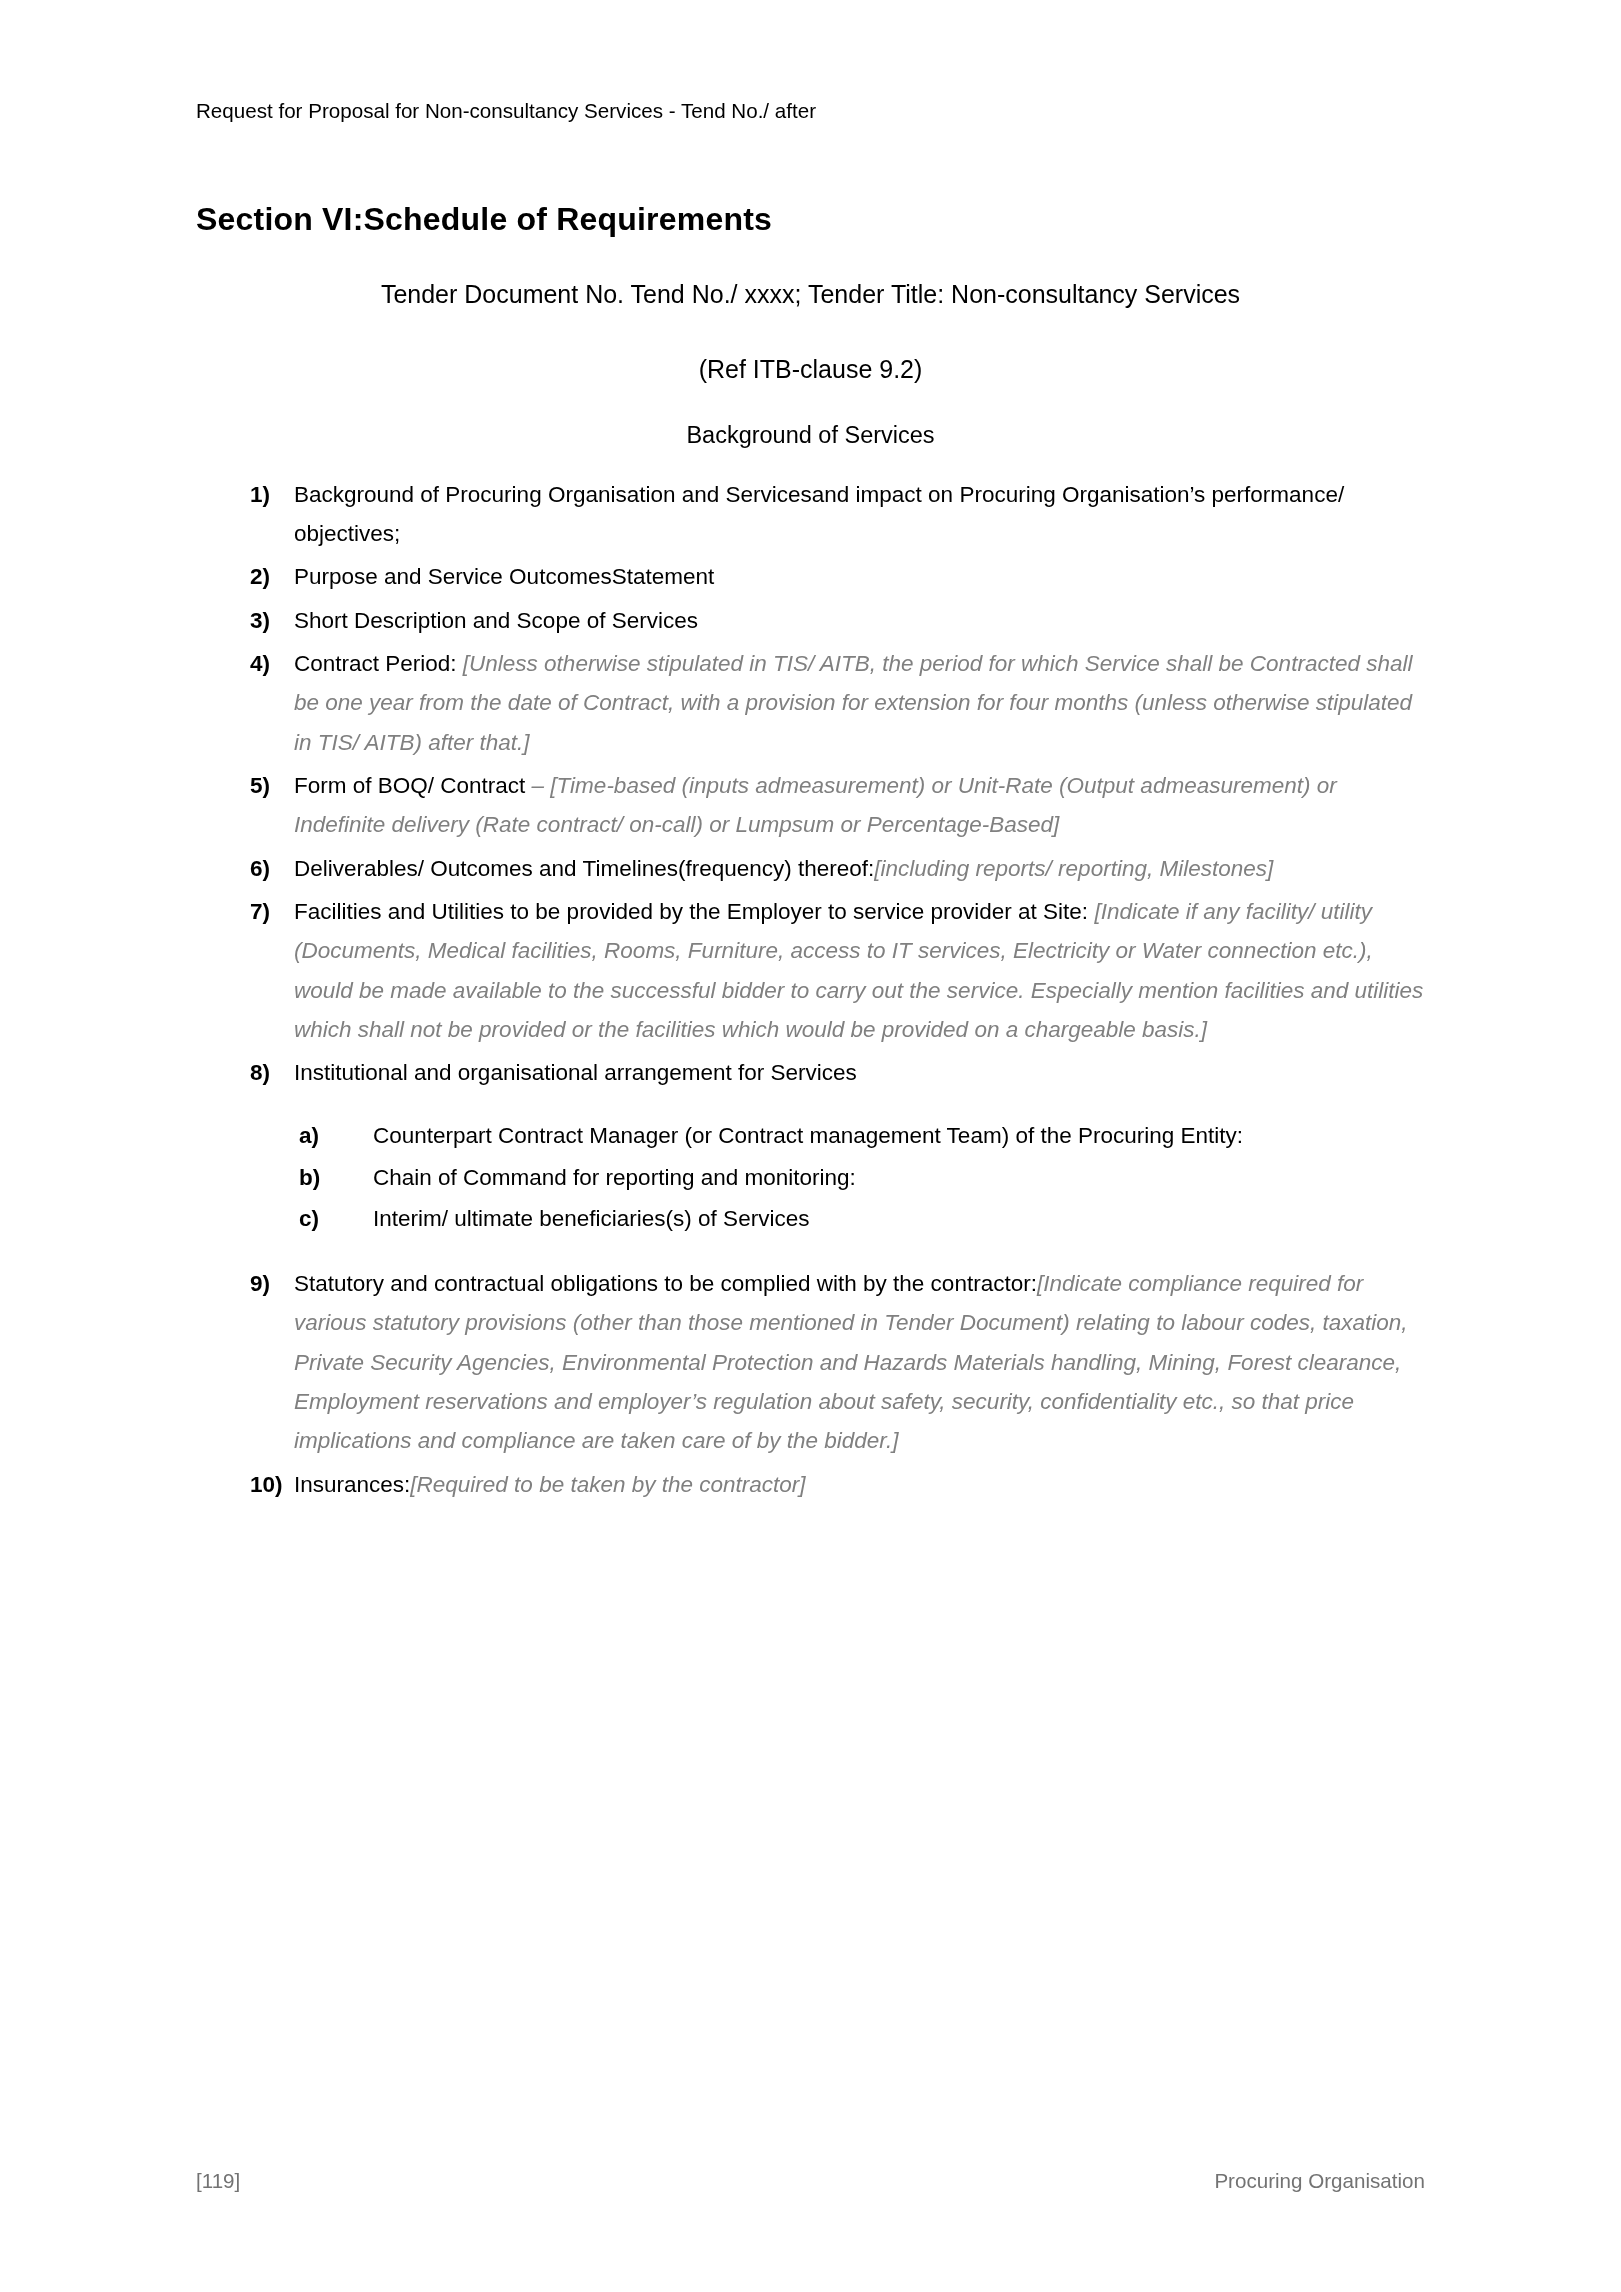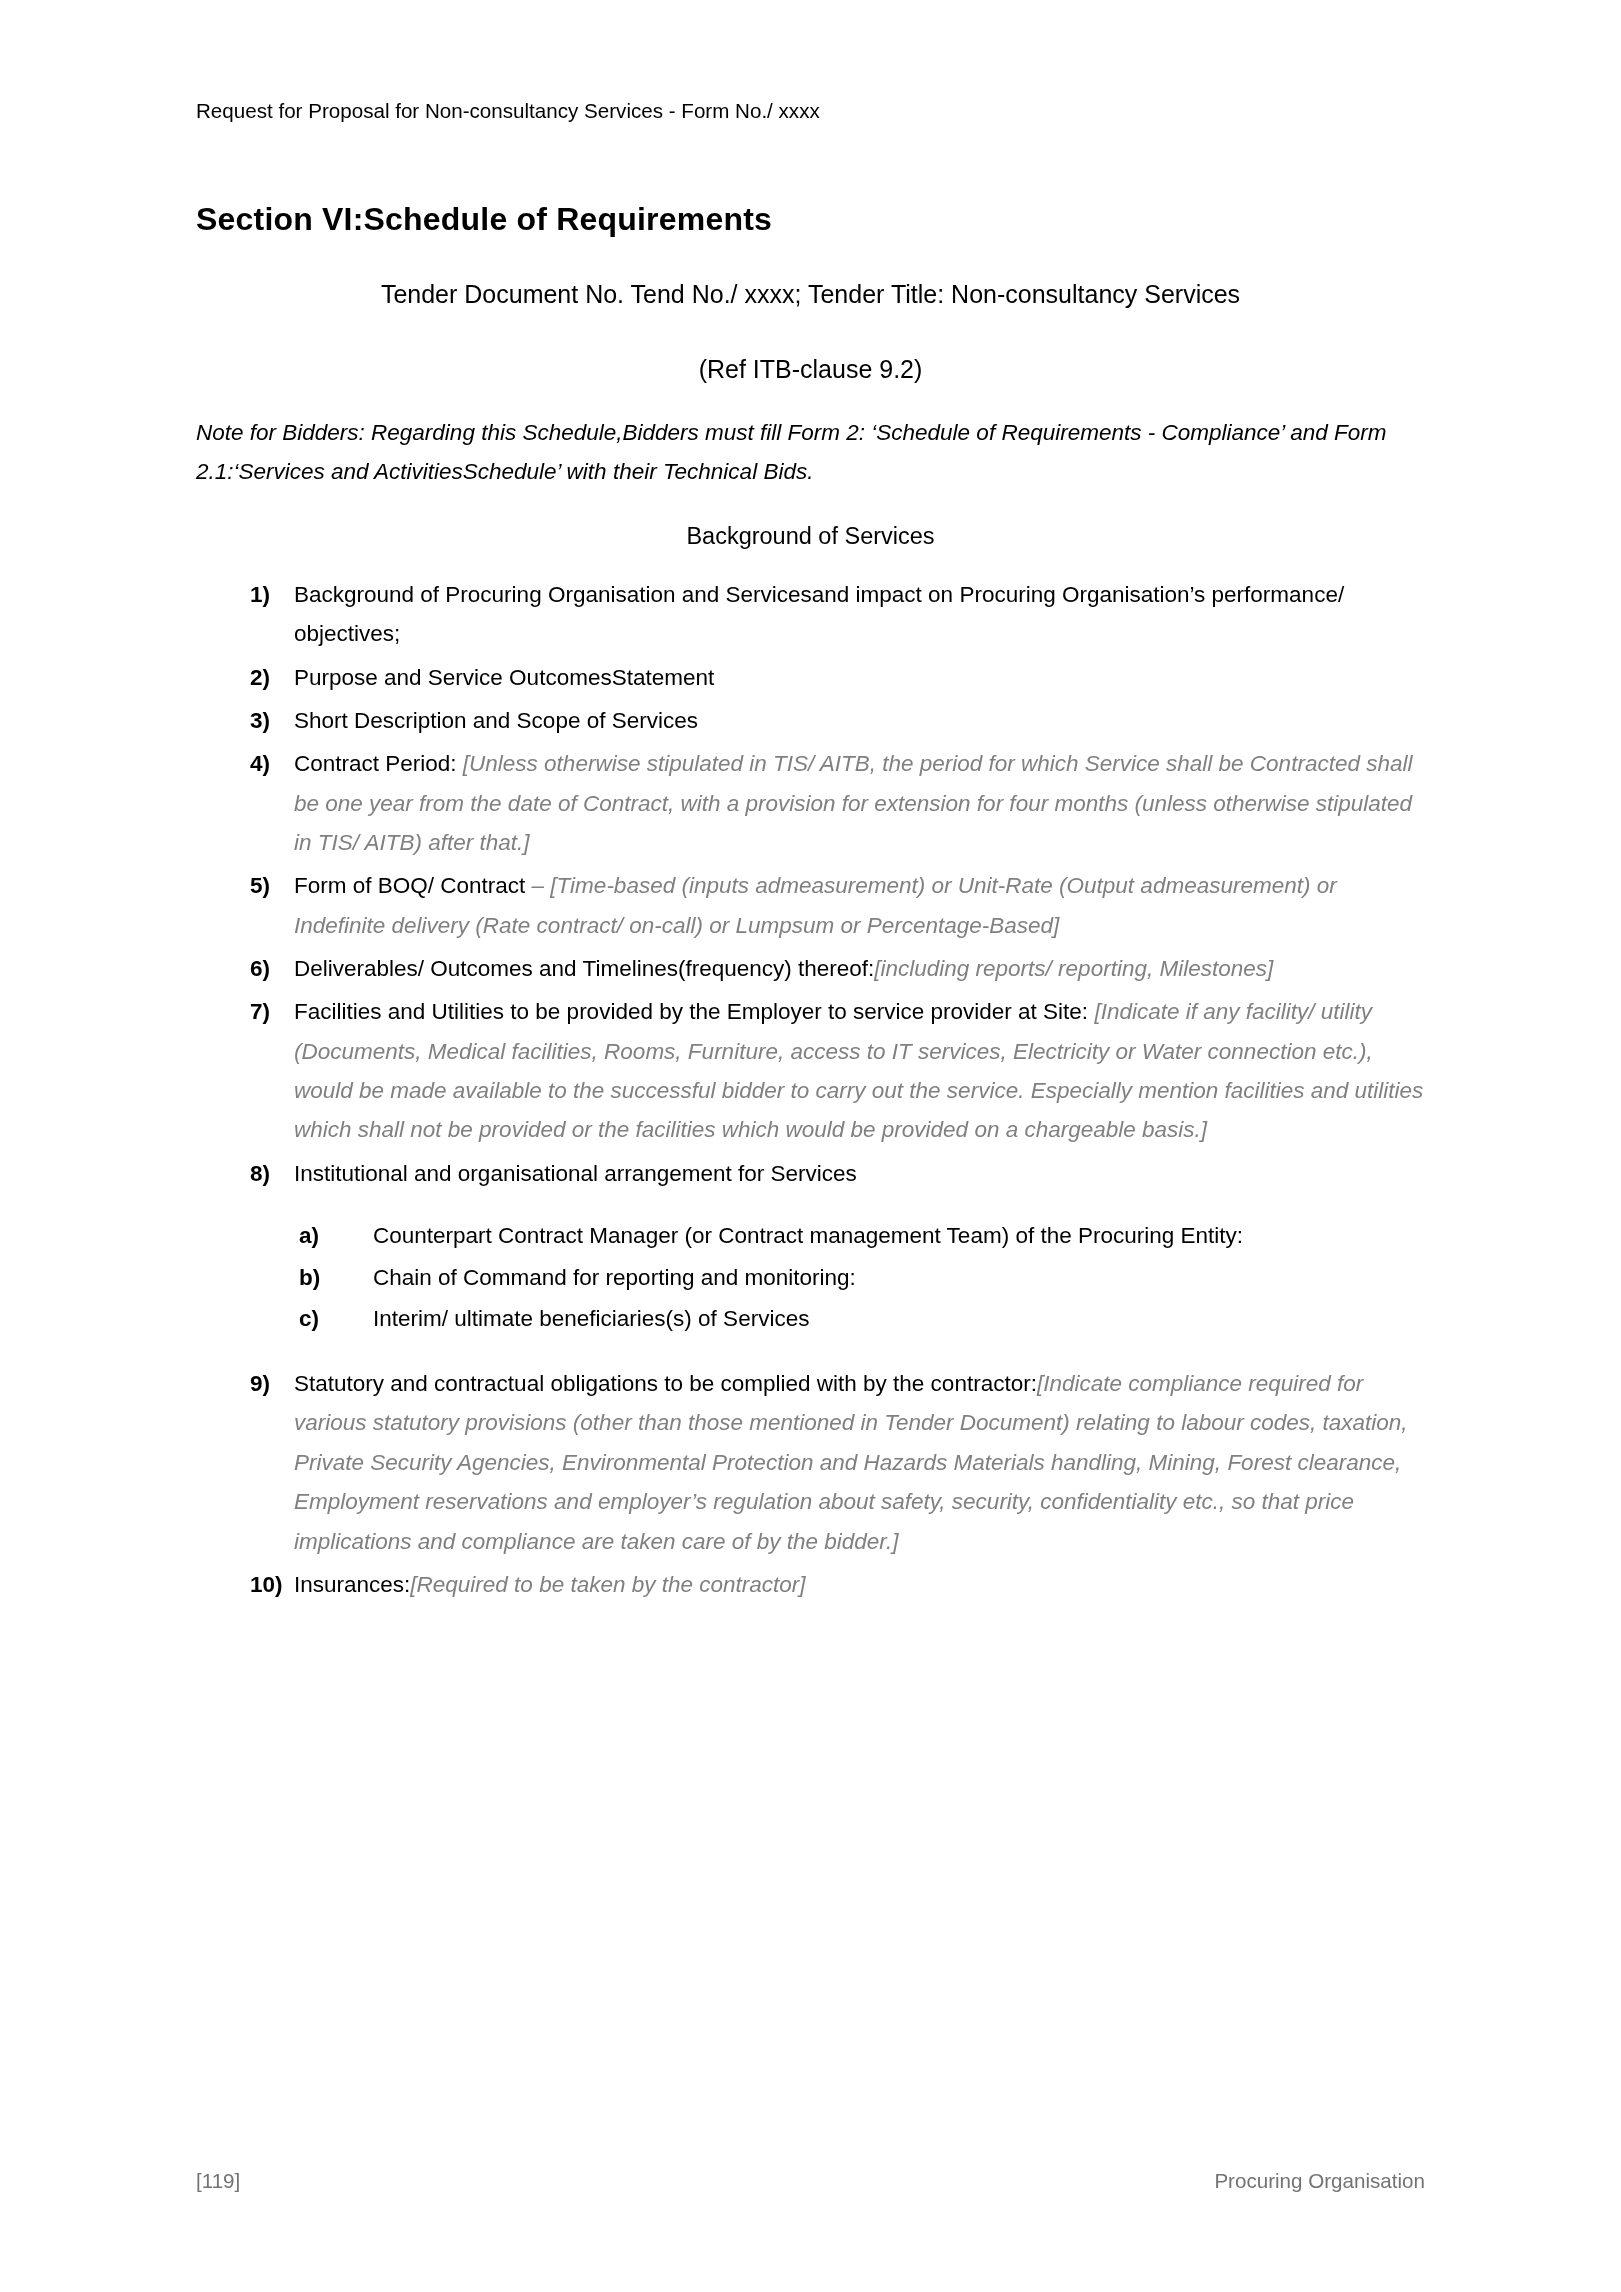--- a/index.html
+++ b/index.html
@@ -108,7 +108,7 @@
 
 <div class="page">
 
-  <div class="header-line">Request for Proposal for Non-consultancy Services - Form No./ xxxx</div>
+  <div class="header-line">Request for Proposal for Non-consultancy Services - Tend No./ after</div>
 
   <h1 class="title">Section VI:Schedule of Requirements</h1>
 

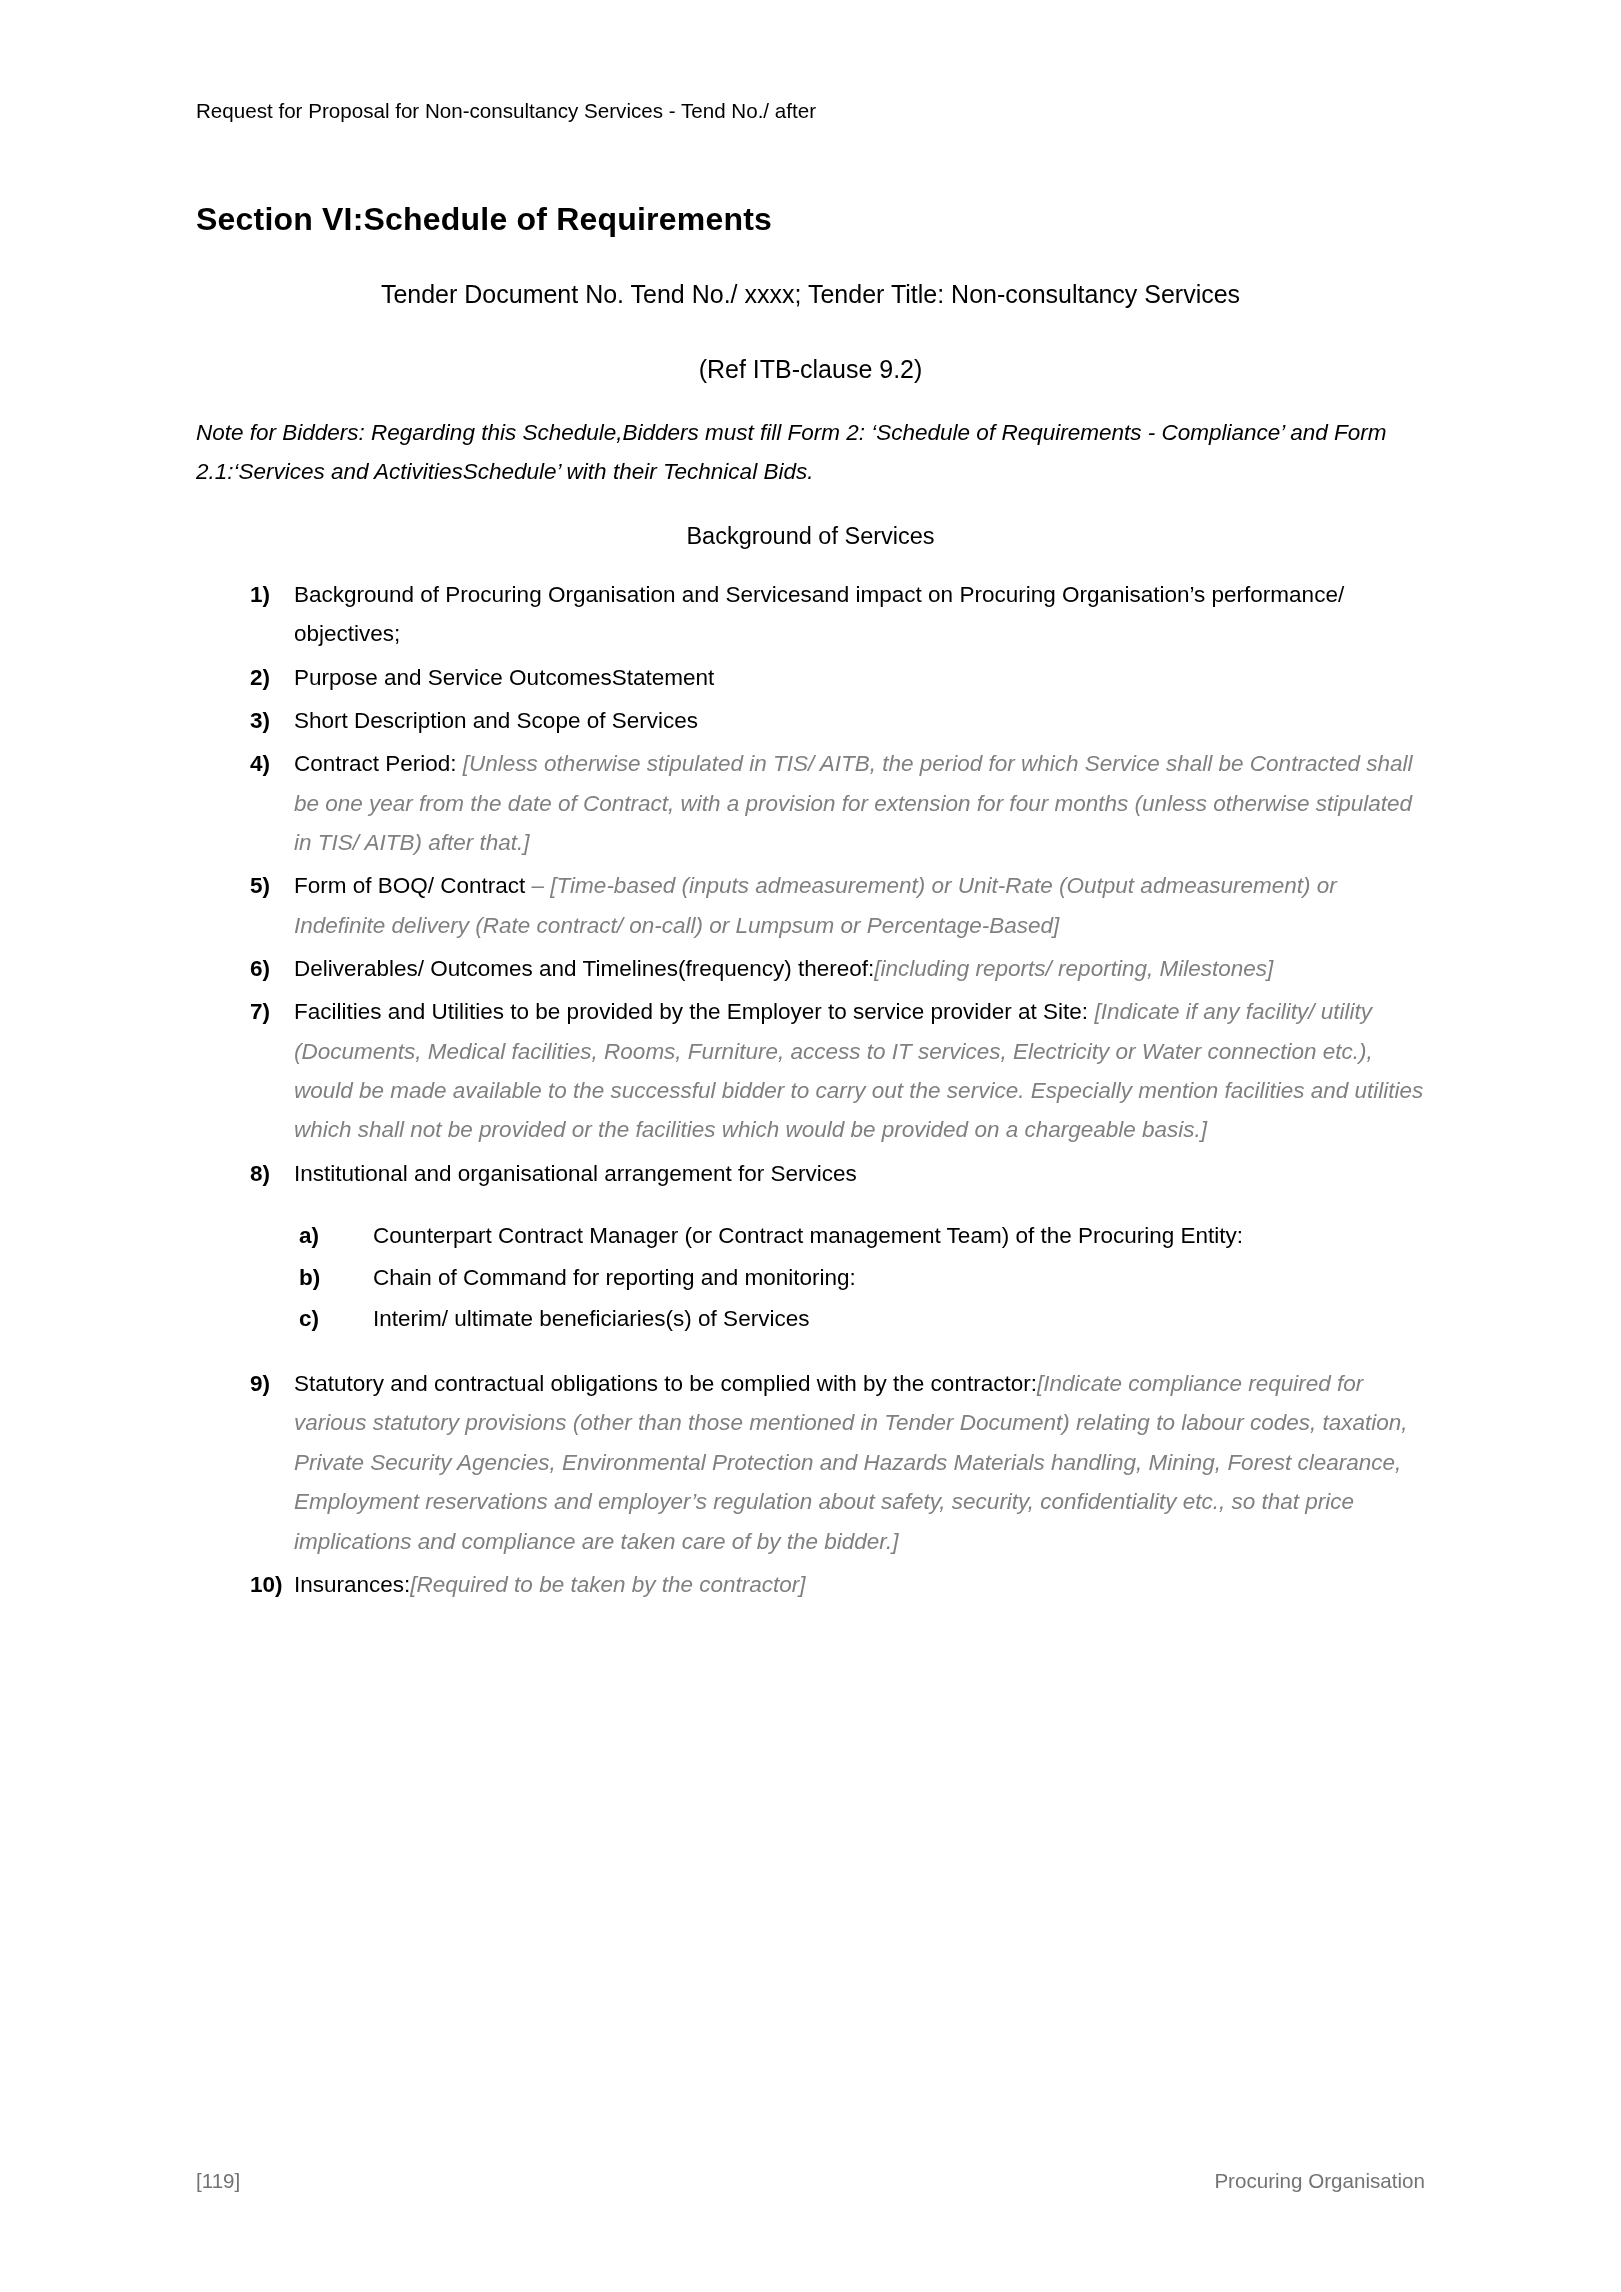--- a/index.html
+++ b/index.html
@@ -116,7 +116,6 @@
 
   <p class="body-line ref-line">(Ref ITB-clause 9.2)</p>
 
-  <p class="note">Note for Bidders: Regarding this Schedule,Bidders must fill Form 2: ‘Schedule of Requirements - Compliance’ and Form 2.1:‘Services and ActivitiesSchedule’ with their Technical Bids.</p>
 
   <h2 class="subtitle">Background of Services</h2>
 

